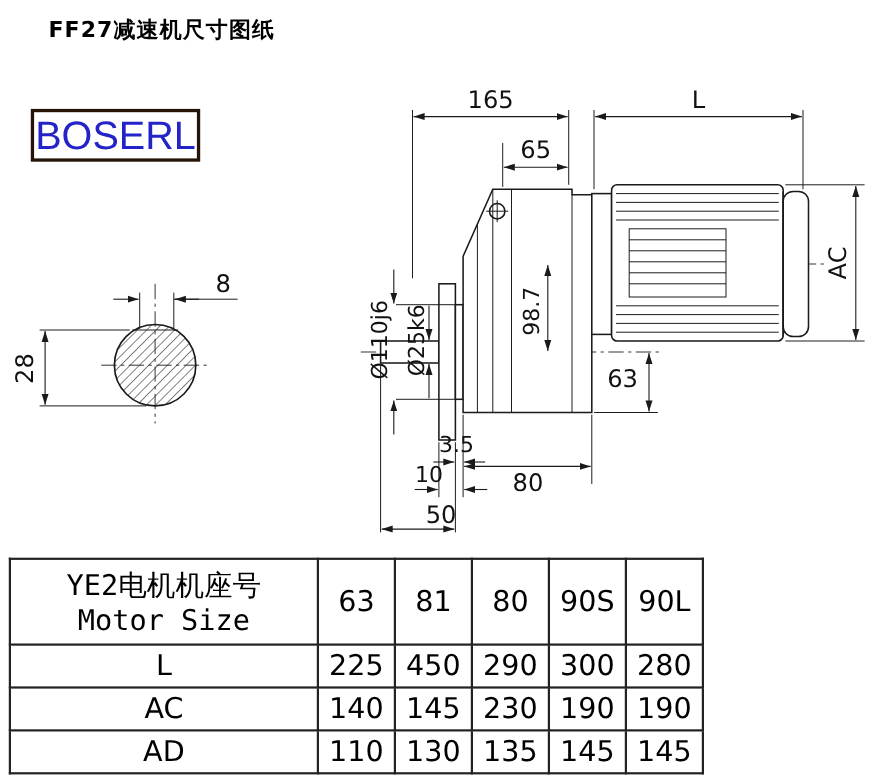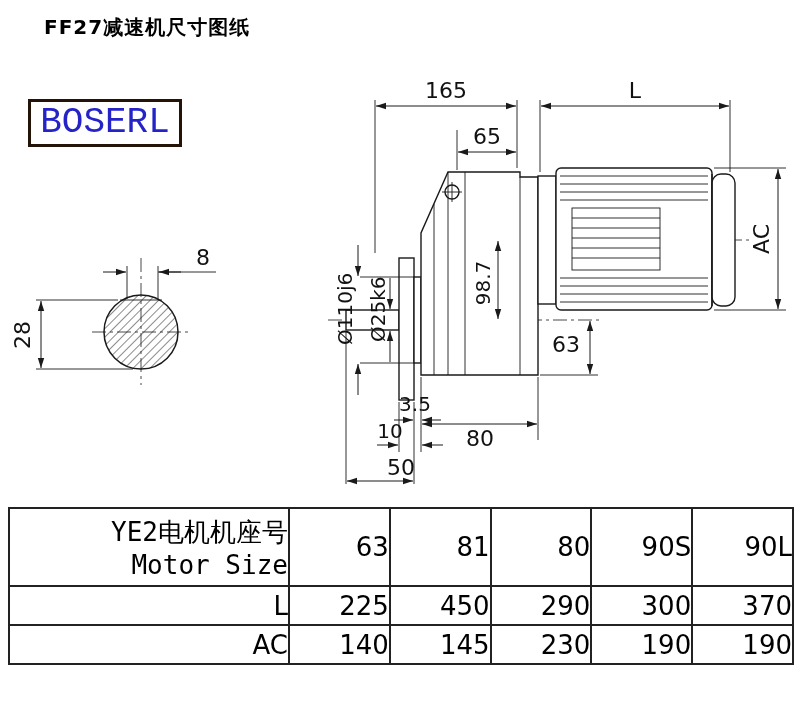--- a/index.html
+++ b/index.html
@@ -9,7 +9,7 @@
     letter-spacing:1px;font-family:"DejaVu Sans",sans-serif}
   .logo{position:absolute;left:28px;top:99px;width:154px;height:48px;
     border:3px solid #241307;display:flex;align-items:center;justify-content:center;background:#fff}
-  .logo span{font-family:Liberation Mono, monospace;font-size:36px;color:#2323c8;line-height:1}
+  .logo span{font-family:Liberation Sans, sans-serif;font-size:36px;color:#2323c8;line-height:1}
   svg.drawing{position:absolute;left:0;top:0}
   .ln{stroke:#1a1a1a;stroke-width:1.4;fill:none}
   .lnw{stroke:#1a1a1a;stroke-width:1.4;fill:#fff}

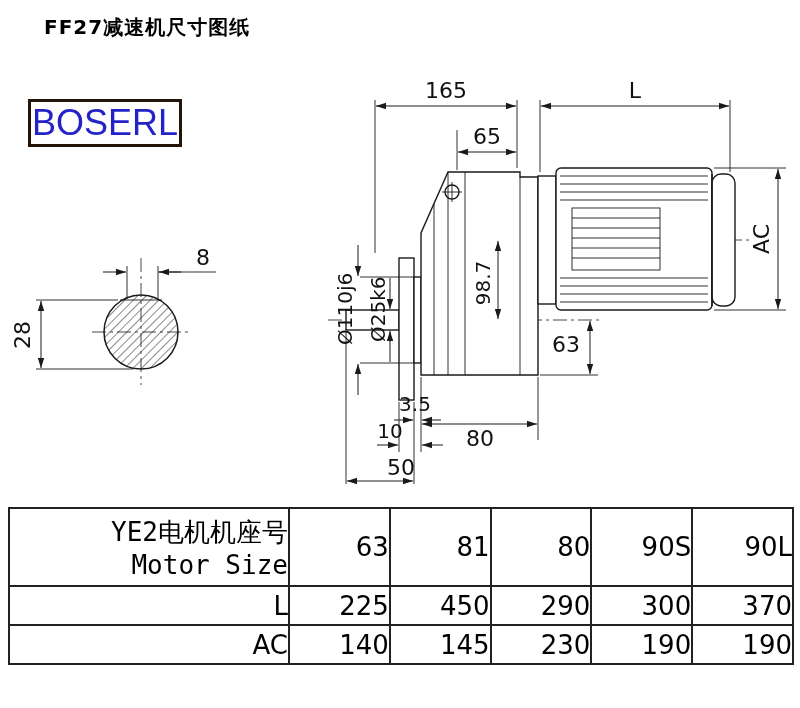--- a/index.html
+++ b/index.html
@@ -18,8 +18,8 @@
   .cl{stroke:#1a1a1a;stroke-width:0.8;fill:none;stroke-dasharray:14 4 3 4}
   .dtxt{font-family:"DejaVu Sans",sans-serif;font-size:22px;fill:#111}
   .dtxt-s{font-size:20px}
-  .dims-table{position:absolute;left:8px;top:507px;width:786px;border-collapse:collapse;
-    table-layout:fixed;text-align:right}
+  .dims-table{position:absolute;left:8px;top:507px;width:632px;border-collapse:collapse;
+    table-layout:fixed;text-align:center}
   .dims-table td{border:2px solid #222;font-size:26px;padding:0;vertical-align:middle}
   .dims-table tr:first-child{height:78px}
   .dims-table tr{height:39px}

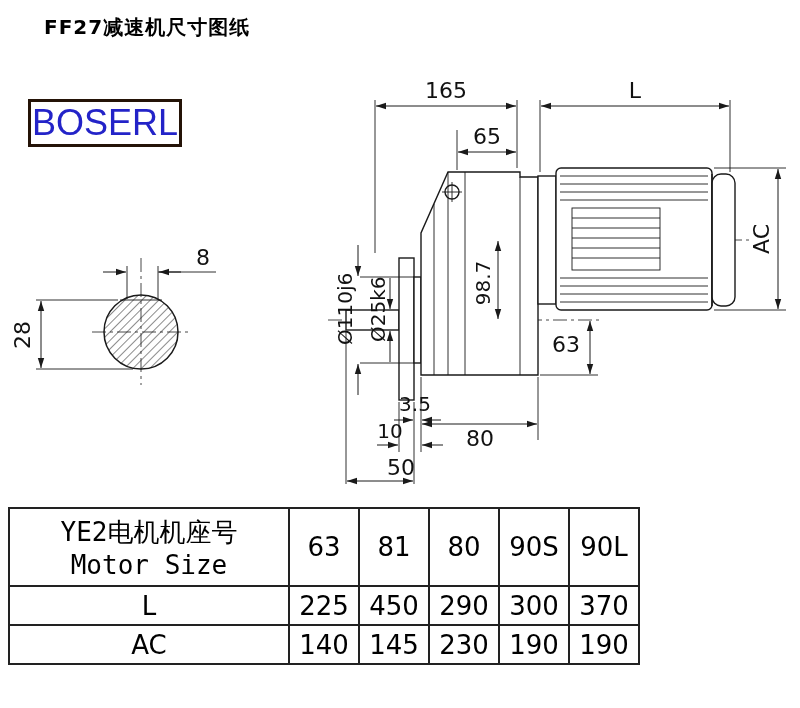--- a/index.html
+++ b/index.html
@@ -195,7 +195,7 @@
       <td>450</td>
       <td>290</td>
       <td>300</td>
-      <td>370</td>
+      <td>280</td>
     </tr>
     <tr>
       <td>AC</td>

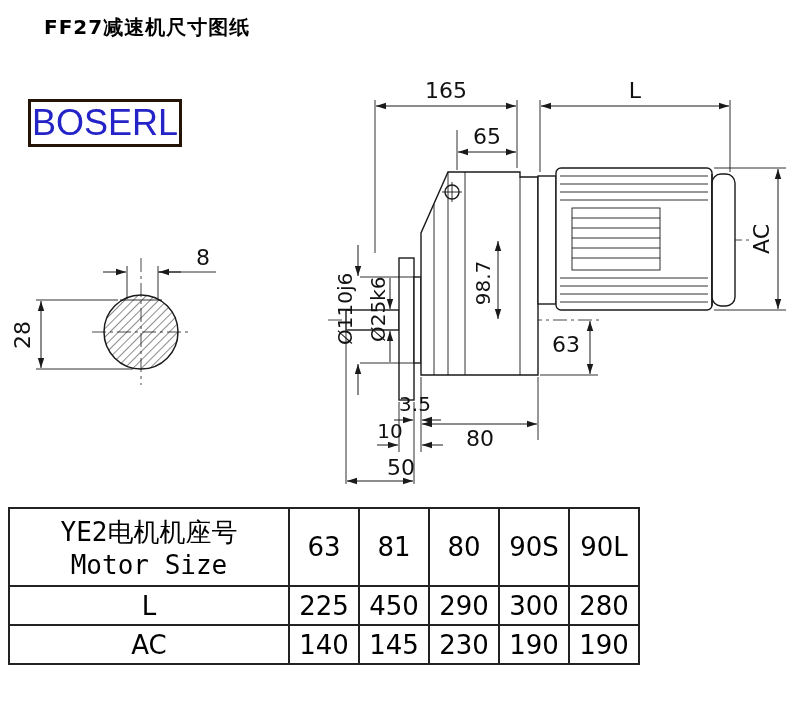--- a/index.html
+++ b/index.html
@@ -205,6 +205,14 @@
       <td>190</td>
       <td>190</td>
     </tr>
+    <tr>
+      <td>AD</td>
+      <td>110</td>
+      <td>130</td>
+      <td>135</td>
+      <td>145</td>
+      <td>145</td>
+    </tr>
   </tbody>
 </table>
 

